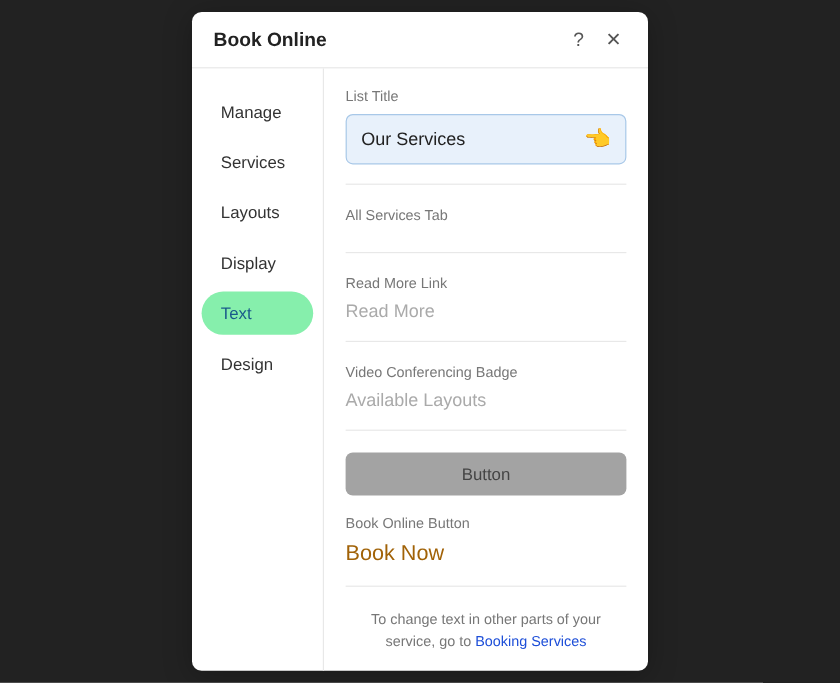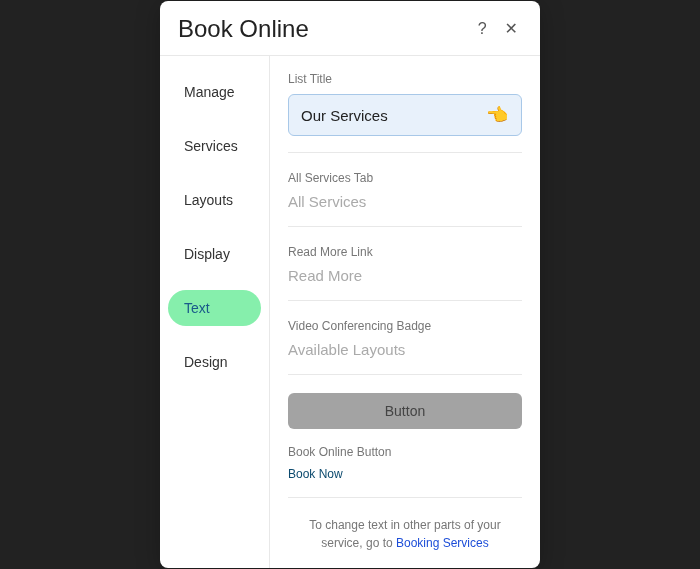--- a/index.html
+++ b/index.html
@@ -33,8 +33,8 @@
     }
 
     .dialog-title {
-      font-size: 24px;
-      font-weight: 400;
+      font-size: 16px;
+      font-weight: 700;
       color: #222;
     }
 

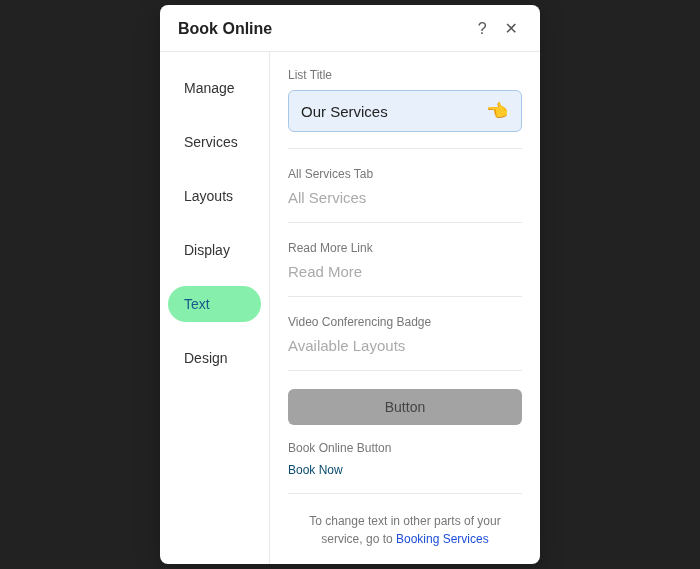--- a/index.html
+++ b/index.html
@@ -66,7 +66,7 @@
       padding: 16px 0;
       display: flex;
       flex-direction: column;
-      gap: 14px;
+      gap: 2px;
     }
 
     .sidebar-item {

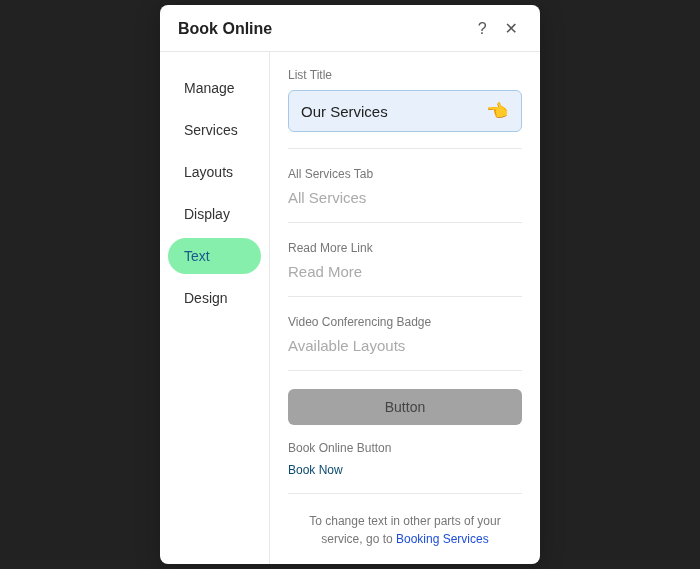--- a/index.html
+++ b/index.html
@@ -204,7 +204,6 @@
 
       <div class="field-group">
         <div class="field-label">All Services Tab</div>
-        <div class="field-value" style="color:#aaa;">All Services</div>
       </div>
 
       <div class="field-group">

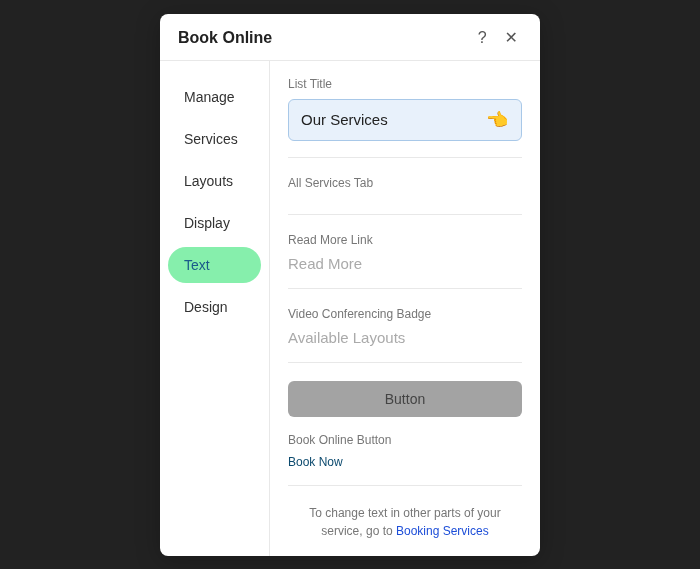--- a/index.html
+++ b/index.html
@@ -220,7 +220,7 @@
 
       <div class="field-group">
         <div class="field-label">Book Online Button</div>
-        <div class="field-value" style="color:#0c4a6e; font-size:12px;">Book Now</div>
+        <div class="field-value" style="color:#a16207; font-size:18px;">Book Now</div>
       </div>
 
       <div class="footer-note">

